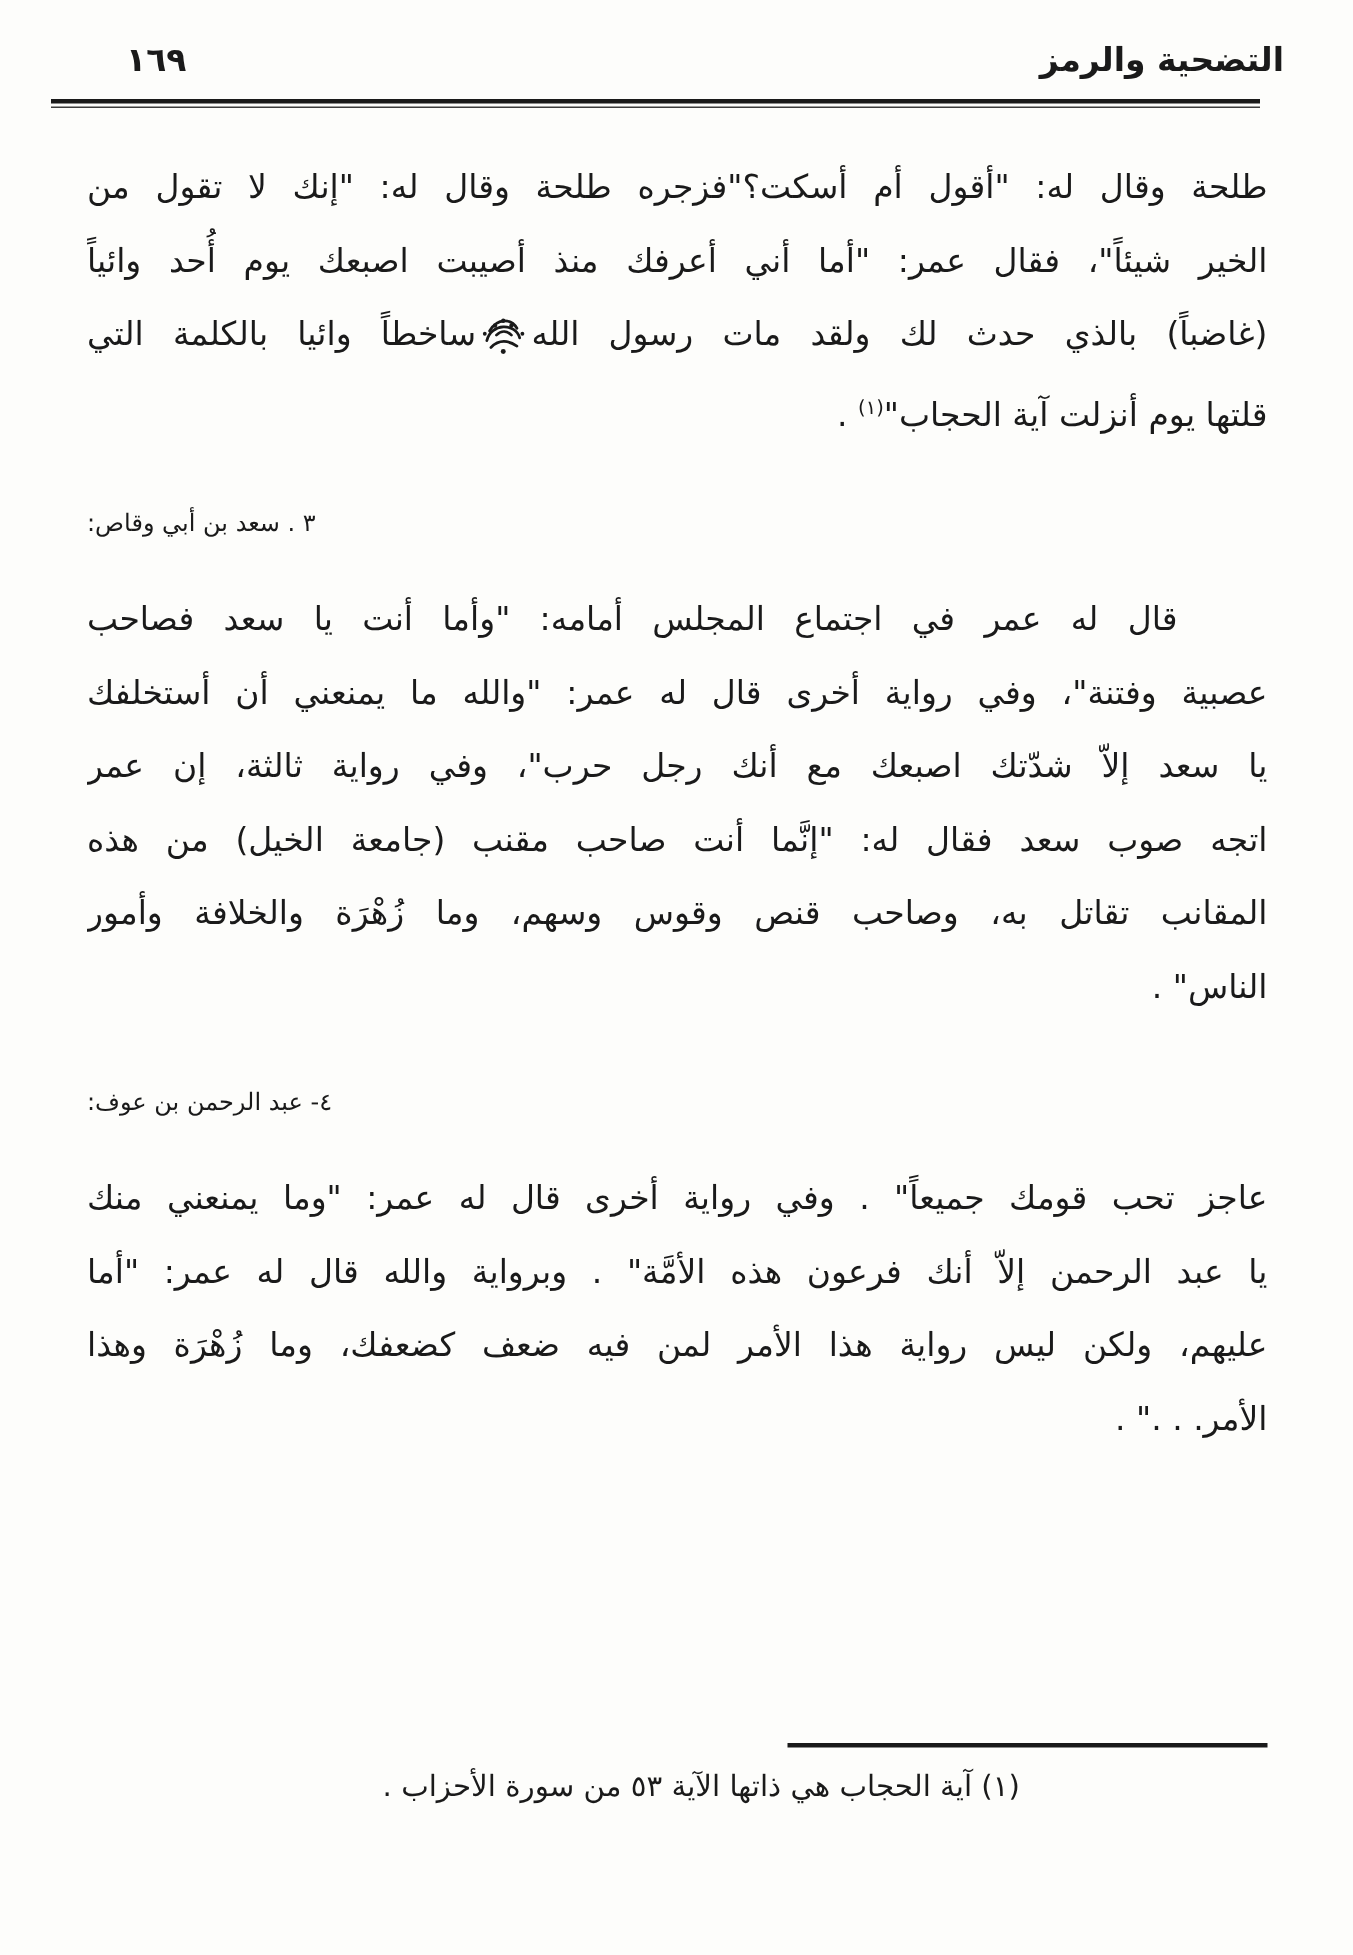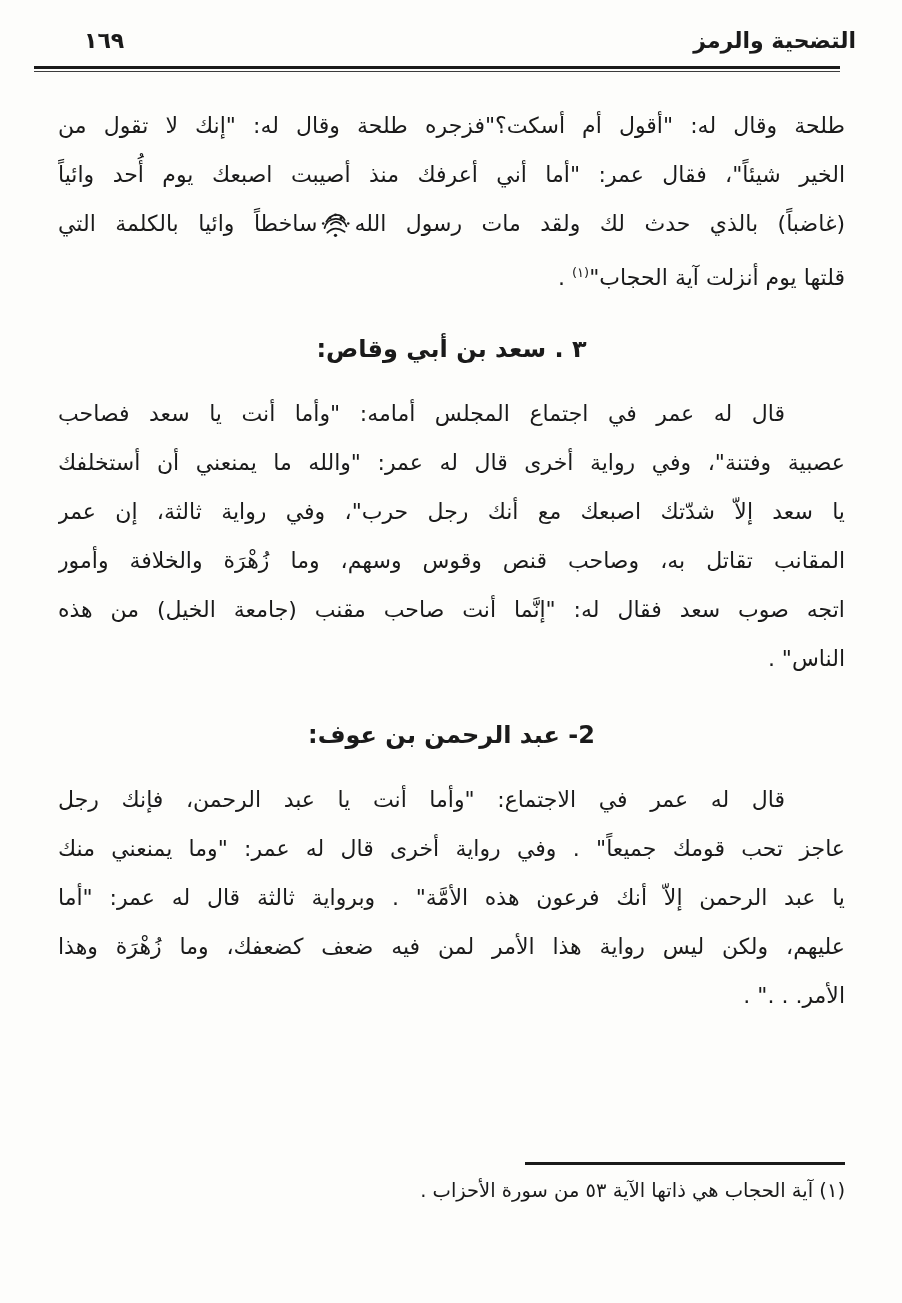--- a/index.html
+++ b/index.html
@@ -36,8 +36,8 @@
   .sup { font-size:13px; vertical-align:8px; }
 
   .heading {
-    font-weight:bold; font-size:24px; line-height:40px;
-    margin:32px 0 20px 0; text-align:center;
+    font-weight:normal; font-size:16px; line-height:40px;
+    margin:32px 0 20px 0; text-align:left;
   }
 
   .pbuh { width:31px; height:31px; vertical-align:-8px; margin:0 3px; color:var(--ink); }

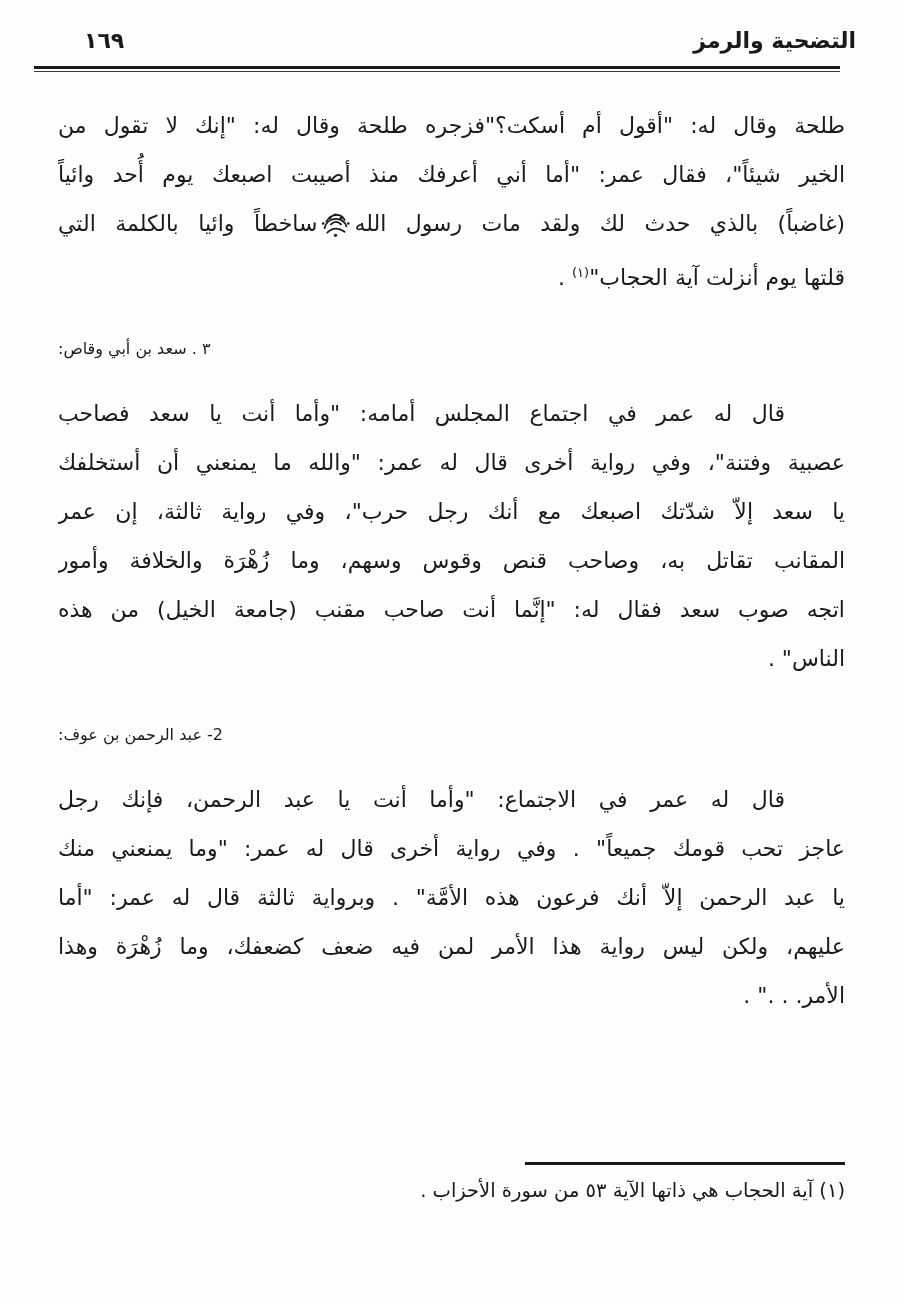--- a/index.html
+++ b/index.html
@@ -85,8 +85,8 @@
         <div class="line indent">قال له عمر في اجتماع المجلس أمامه: "وأما أنت يا سعد فصاحب</div>
         <div class="line">عصبية وفتنة"، وفي رواية أخرى قال له عمر: "والله ما يمنعني أن أستخلفك</div>
         <div class="line">يا سعد إلاّ شدّتك اصبعك مع أنك رجل حرب"، وفي رواية ثالثة، إن عمر</div>
+        <div class="line">اتجه صوب سعد فقال له: "إنَّما أنت صاحب مقنب (جامعة الخيل) من هذه</div>
         <div class="line">المقانب تقاتل به، وصاحب قنص وقوس وسهم، وما زُهْرَة والخلافة وأمور</div>
-        <div class="line">اتجه صوب سعد فقال له: "إنَّما أنت صاحب مقنب (جامعة الخيل) من هذه</div>
         <div class="line last">الناس" .</div>
       </div>
       <div class="heading">2- عبد الرحمن بن عوف:</div>

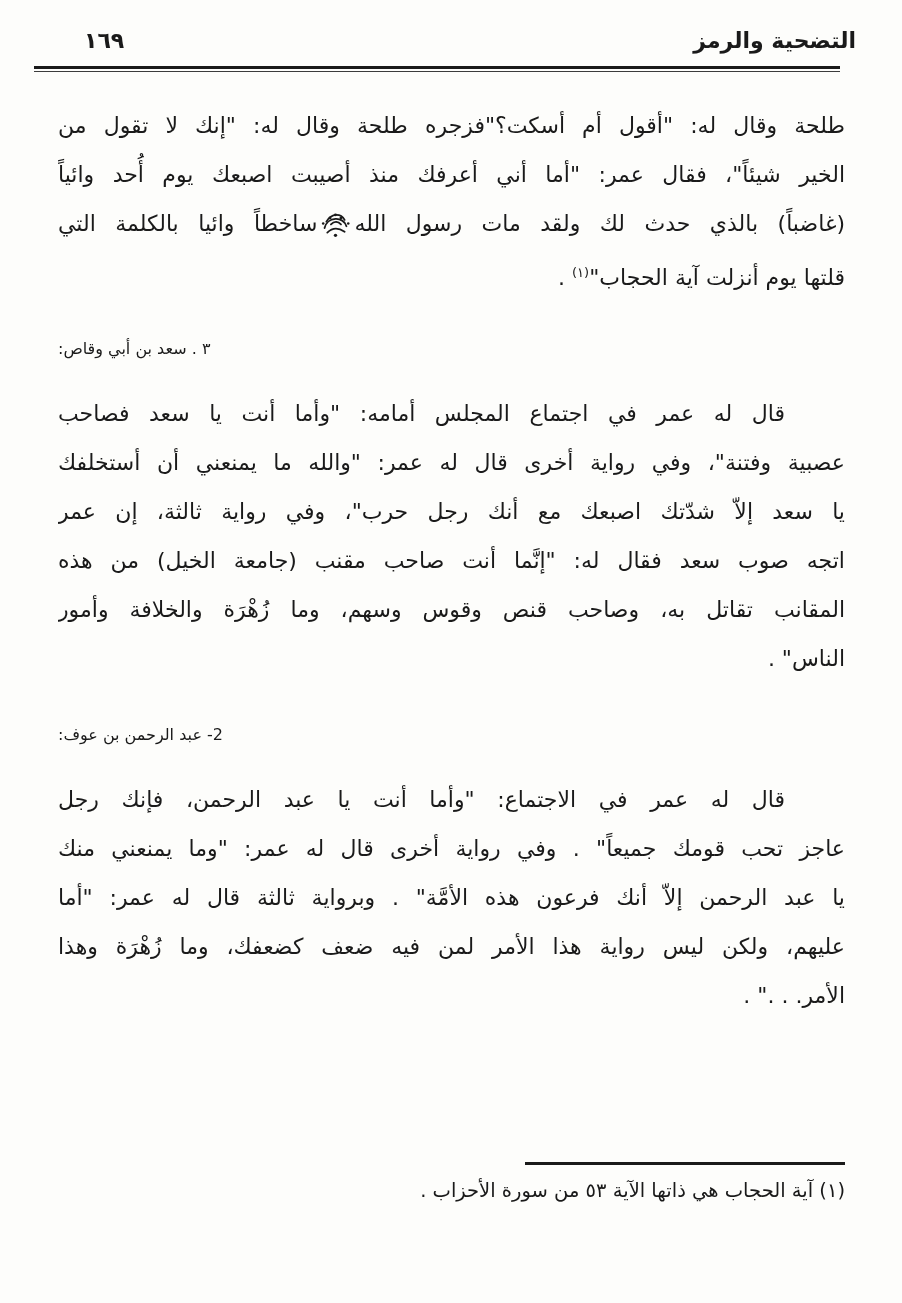--- a/index.html
+++ b/index.html
@@ -89,7 +89,7 @@
         <div class="line">المقانب تقاتل به، وصاحب قنص وقوس وسهم، وما زُهْرَة والخلافة وأمور</div>
         <div class="line last">الناس" .</div>
       </div>
-      <div class="heading">2- عبد الرحمن بن عوف:</div>
+      <div class="heading">٤- عبد الرحمن بن عوف:</div>
       <div class="paragraph">
         <div class="line indent">قال له عمر في الاجتماع: "وأما أنت يا عبد الرحمن، فإنك رجل</div>
         <div class="line">عاجز تحب قومك جميعاً" . وفي رواية أخرى قال له عمر: "وما يمنعني منك</div>

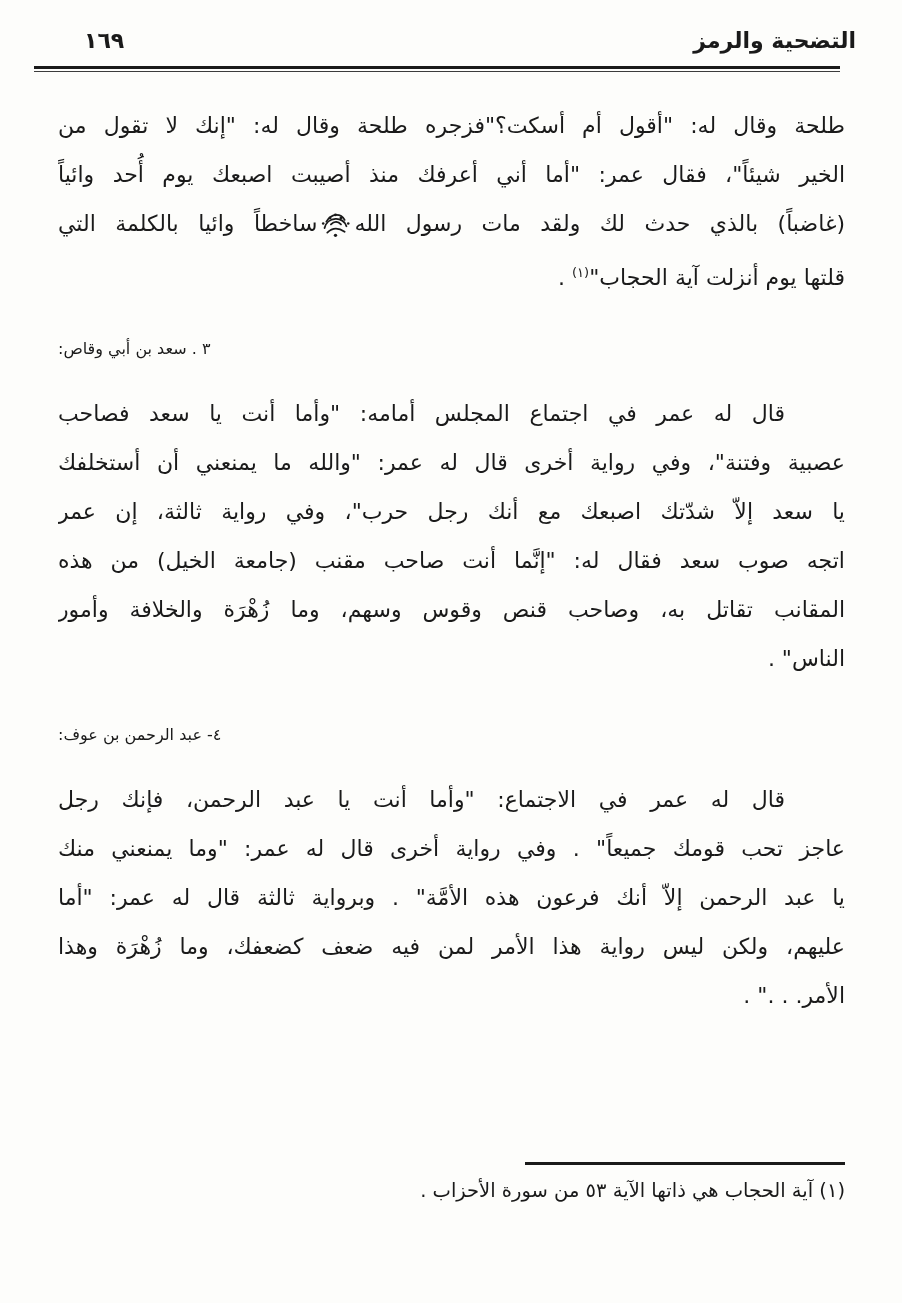--- a/index.html
+++ b/index.html
@@ -91,7 +91,6 @@
       </div>
       <div class="heading">٤- عبد الرحمن بن عوف:</div>
       <div class="paragraph">
-        <div class="line indent">قال له عمر في الاجتماع: "وأما أنت يا عبد الرحمن، فإنك رجل</div>
         <div class="line">عاجز تحب قومك جميعاً" . وفي رواية أخرى قال له عمر: "وما يمنعني منك</div>
         <div class="line">يا عبد الرحمن إلاّ أنك فرعون هذه الأمَّة" . وبرواية ثالثة قال له عمر: "أما</div>
         <div class="line">عليهم، ولكن ليس رواية هذا الأمر لمن فيه ضعف كضعفك، وما زُهْرَة وهذا</div>

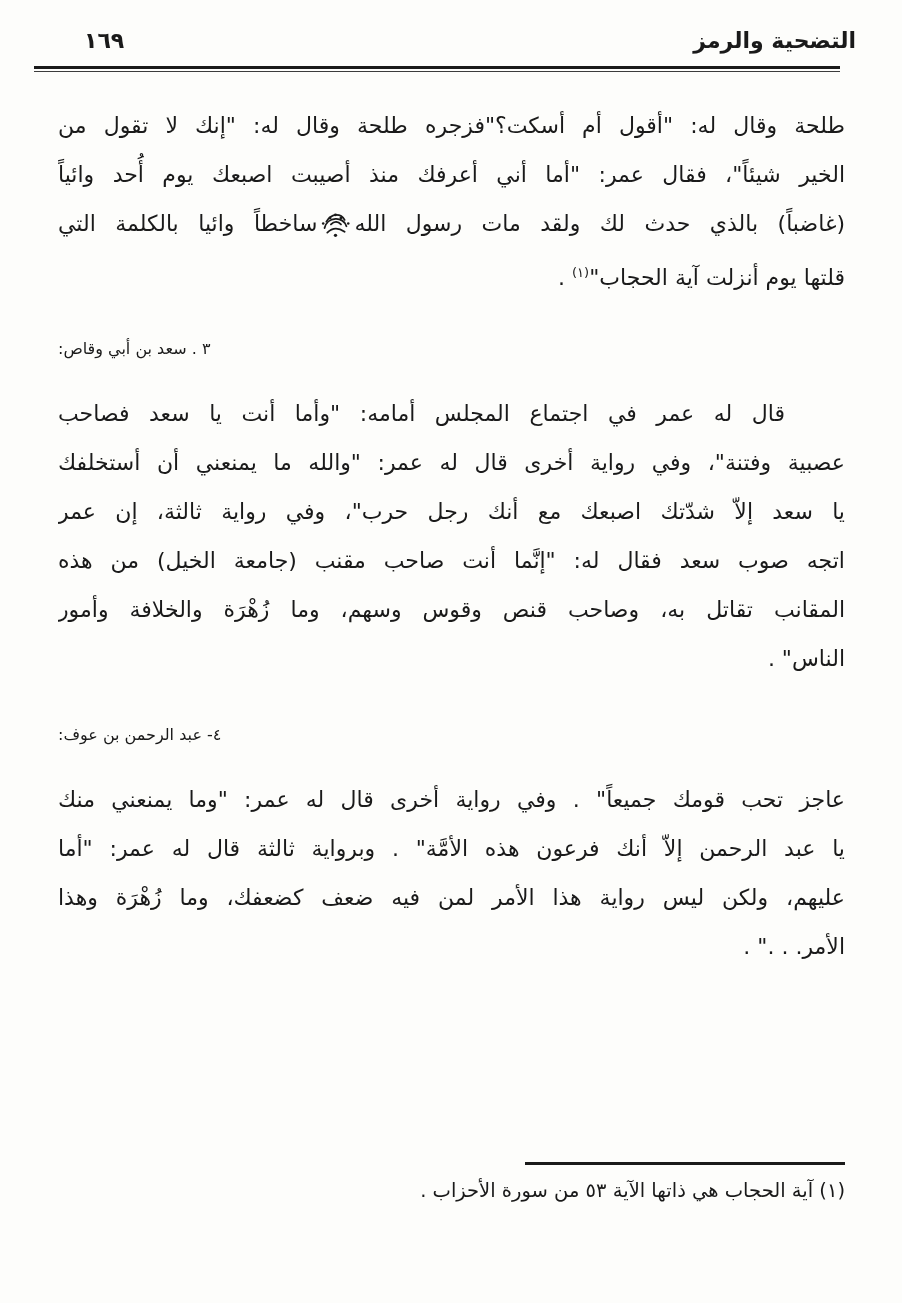--- a/index.html
+++ b/index.html
@@ -92,7 +92,7 @@
       <div class="heading">٤- عبد الرحمن بن عوف:</div>
       <div class="paragraph">
         <div class="line">عاجز تحب قومك جميعاً" . وفي رواية أخرى قال له عمر: "وما يمنعني منك</div>
-        <div class="line">يا عبد الرحمن إلاّ أنك فرعون هذه الأمَّة" . وبرواية ثالثة قال له عمر: "أما</div>
+        <div class="line">يا عبد الرحمن إلاّ أنك فرعون هذه الأمَّة" . وبرواية والله قال له عمر: "أما</div>
         <div class="line">عليهم، ولكن ليس رواية هذا الأمر لمن فيه ضعف كضعفك، وما زُهْرَة وهذا</div>
         <div class="line last">الأمر. . ." .</div>
       </div>

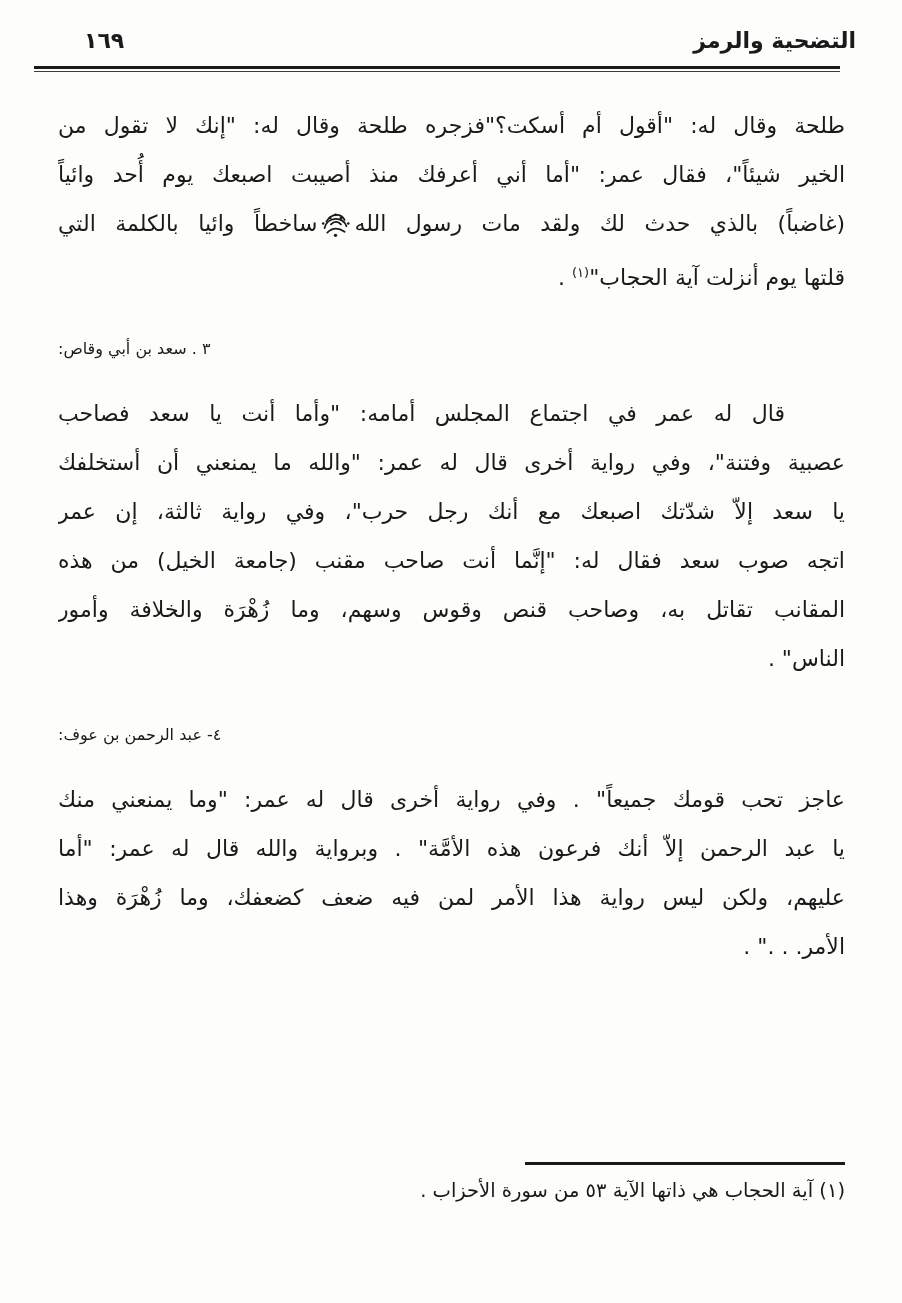--- a/index.html
+++ b/index.html
@@ -42,7 +42,7 @@
 
   .pbuh { width:31px; height:31px; vertical-align:-8px; margin:0 3px; color:var(--ink); }
 
-  .footnote { position:absolute; top:1162px; right:57px; left:90px; text-align:right; }
+  .footnote { position:absolute; top:1162px; right:57px; left:90px; text-align:center; }
   .fnrule { width:320px; height:3px; background:var(--ink); }
   .fntext { margin-top:12px; font-size:19.5px; line-height:28px; }
 </style>

